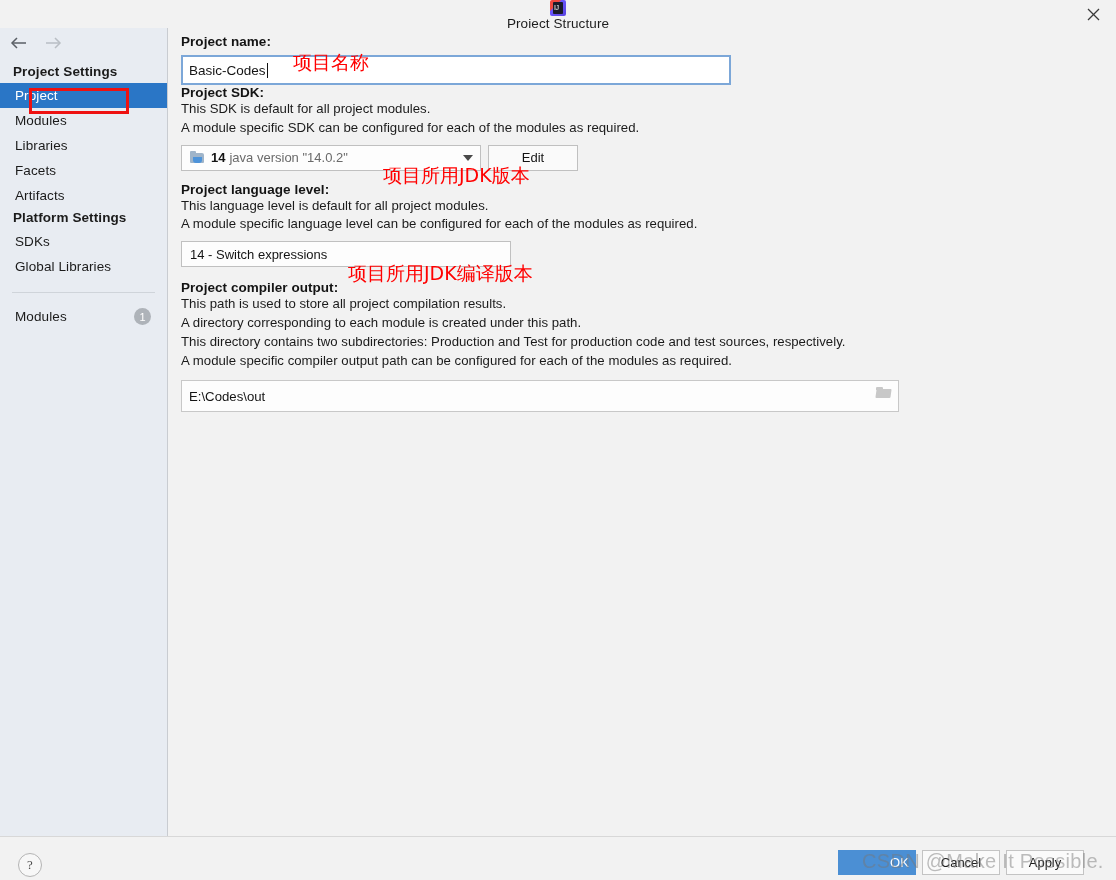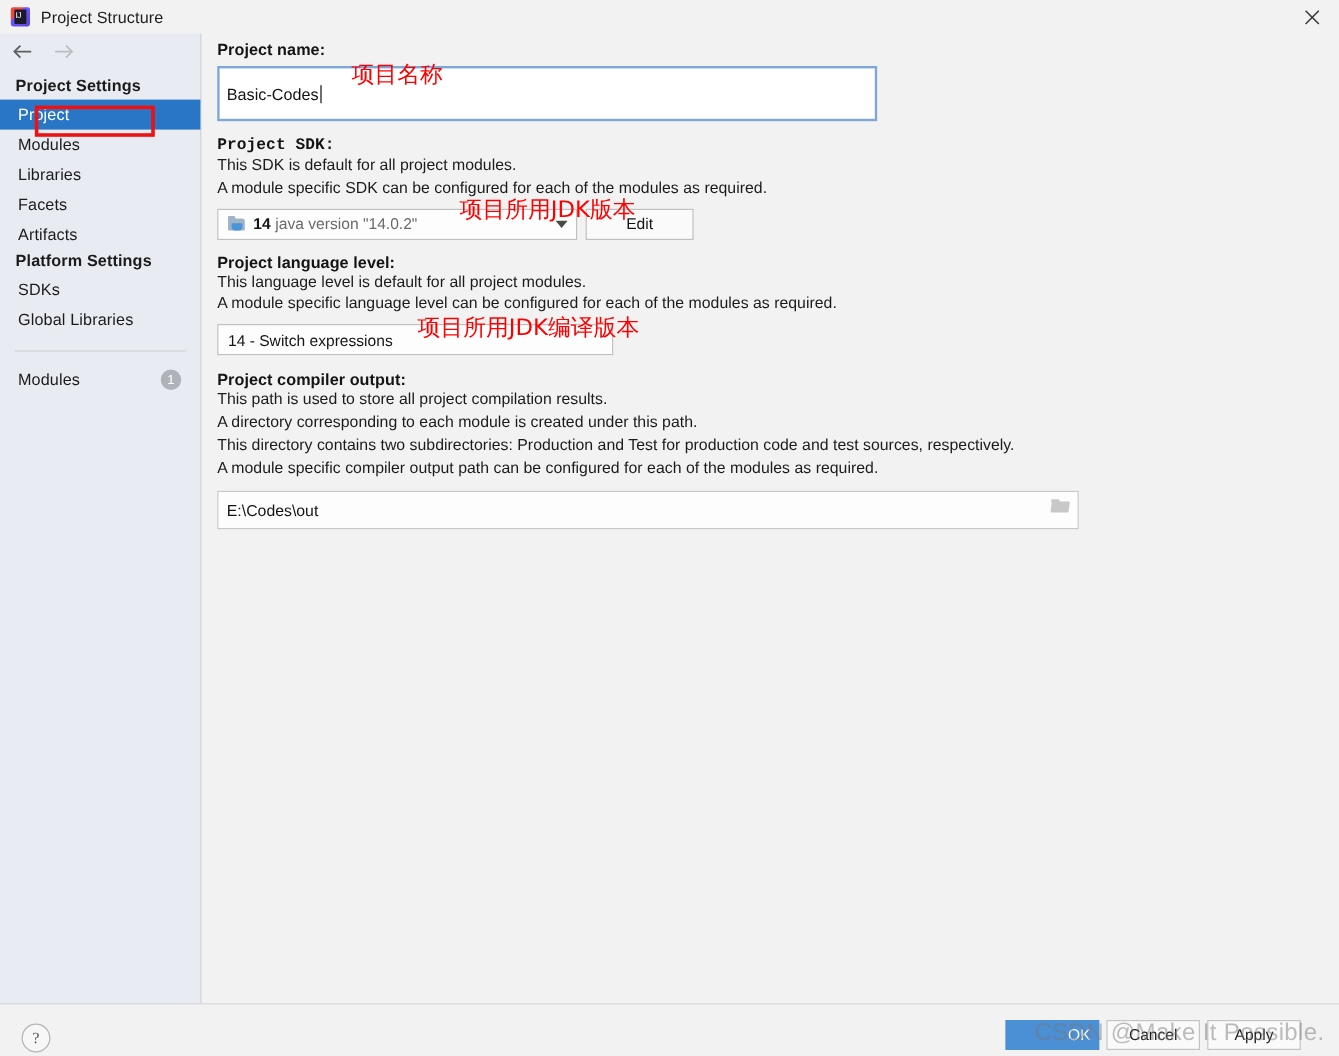--- a/index.html
+++ b/index.html
@@ -22,7 +22,7 @@
     position: absolute; left: 0; top: 0;
     width: 1116px; height: 28px;
     background: #f2f2f2;
-    display: flex; align-items: center;
+    display: flex; align-items: center; flex-direction: column;
   }
   .title-icon {
     width: 16px; height: 16px;

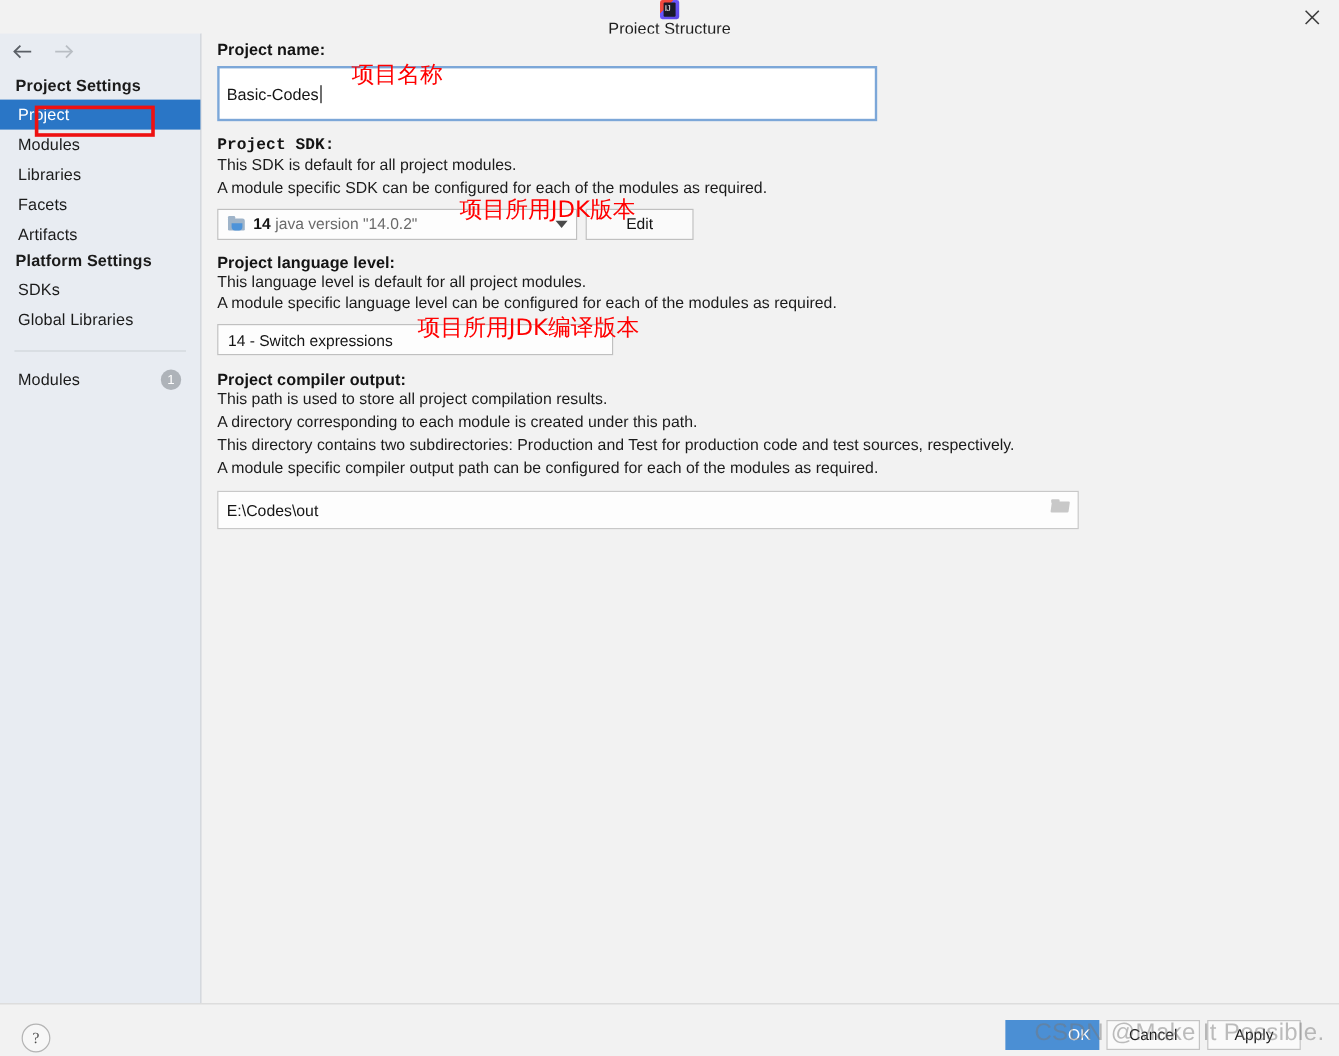--- a/index.html
+++ b/index.html
@@ -144,7 +144,7 @@
 
   .field-name {
     margin-top: 6px;
-    width: 550px; height: 46px;
+    width: 550px; height: 30px;
     background: #ffffff;
     border: 2px solid #7ca7d8;
     box-sizing: border-box;

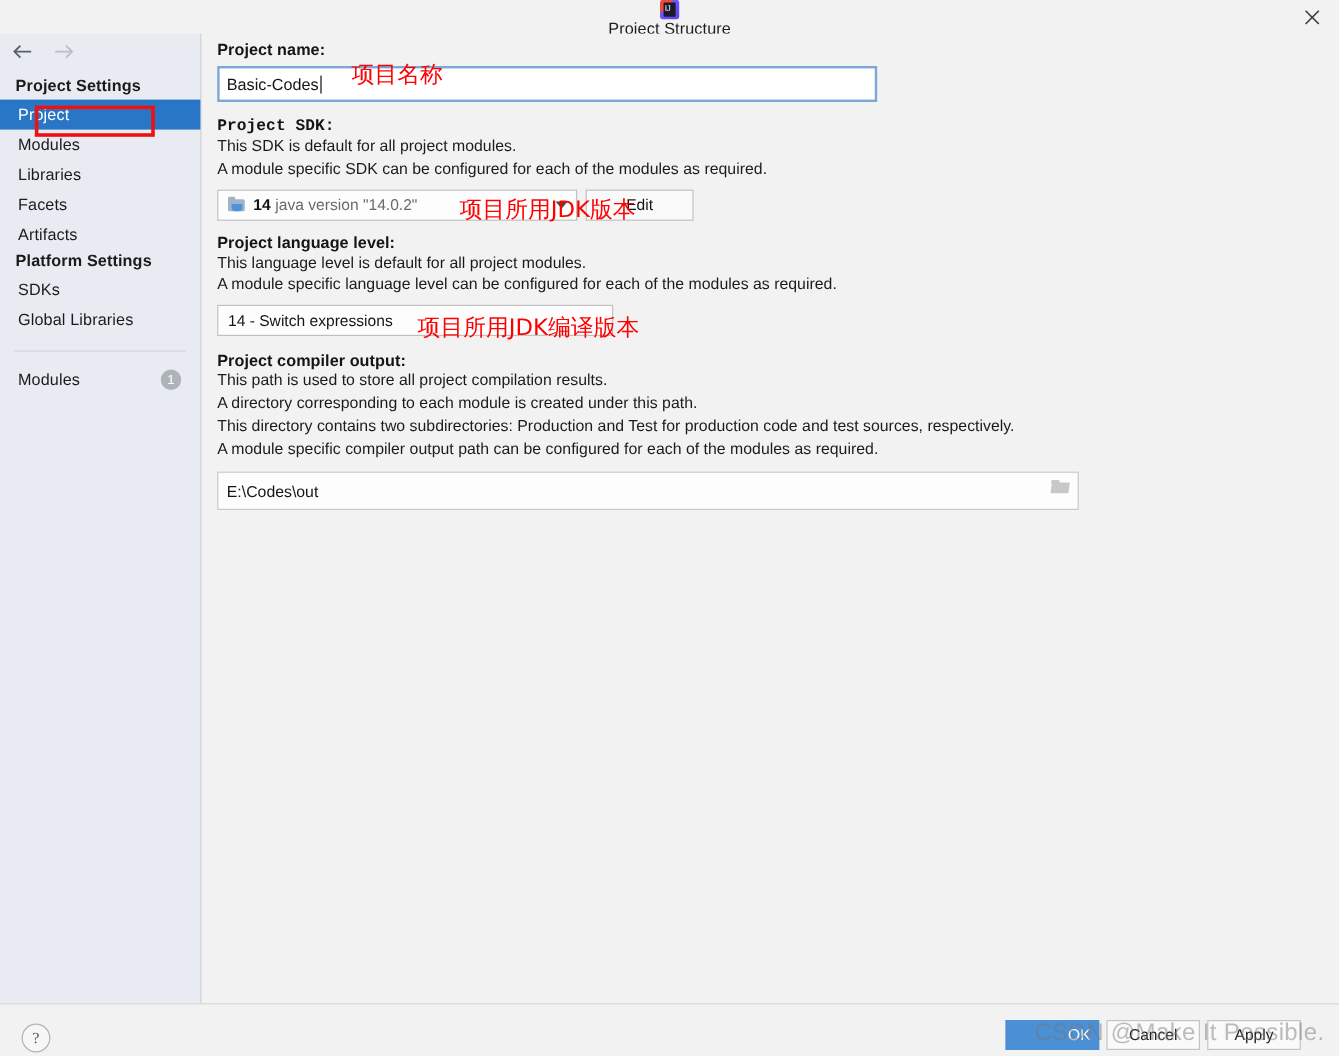--- a/index.html
+++ b/index.html
@@ -407,7 +407,7 @@
         <span class="caret"></span>
     </div>
 
-    <div class="sec-label" style="margin-top:13px;font-family:Liberation Mono, monospace;">Project SDK:</div>
+    <div class="sec-label" style="">Project SDK:</div>
     <div class="sec-desc">This SDK is default for all project modules.</div>
     <div class="sec-desc">A module specific SDK can be configured for each of the modules as required.</div>
 

